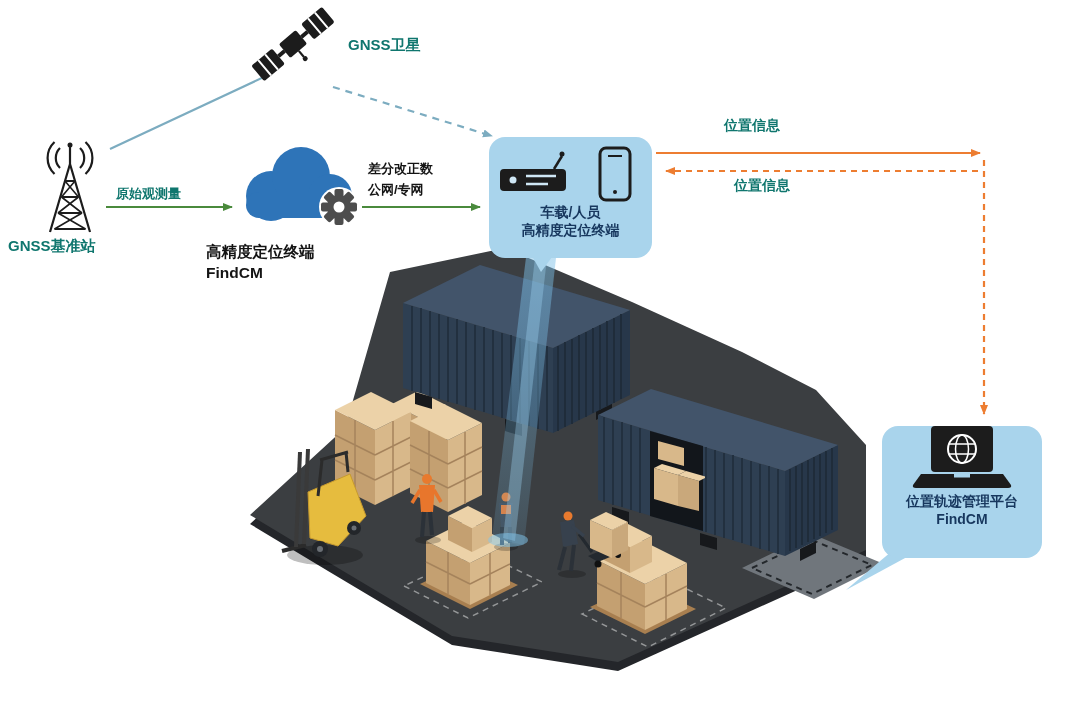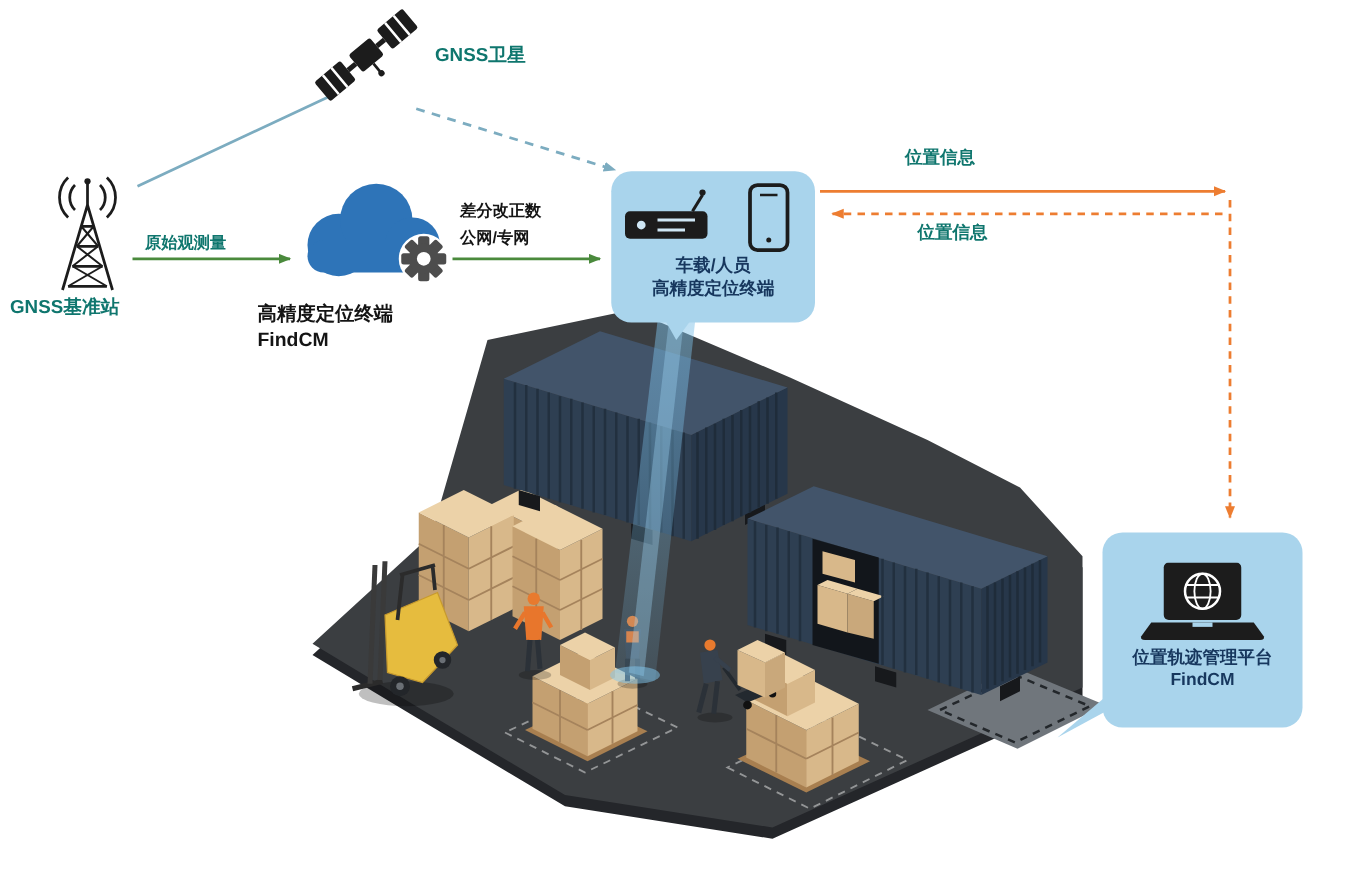--- a/index.html
+++ b/index.html
@@ -248,7 +248,7 @@
     <div class="txt">高精度定位终端</div>
   </div>
 
-  <div class="bubble" style="left:882px;top:426px;width:160px;height:132px;padding-top:24px;">
+  <div class="bubble" style="left:882px;top:426px;width:160px;height:132px;padding-top:0;">
     <svg width="110" height="66" viewBox="0 0 110 66">
       <g style="fill:var(--dark-icon)">
         <rect x="24" y="0" width="62" height="46" rx="4"></rect>

